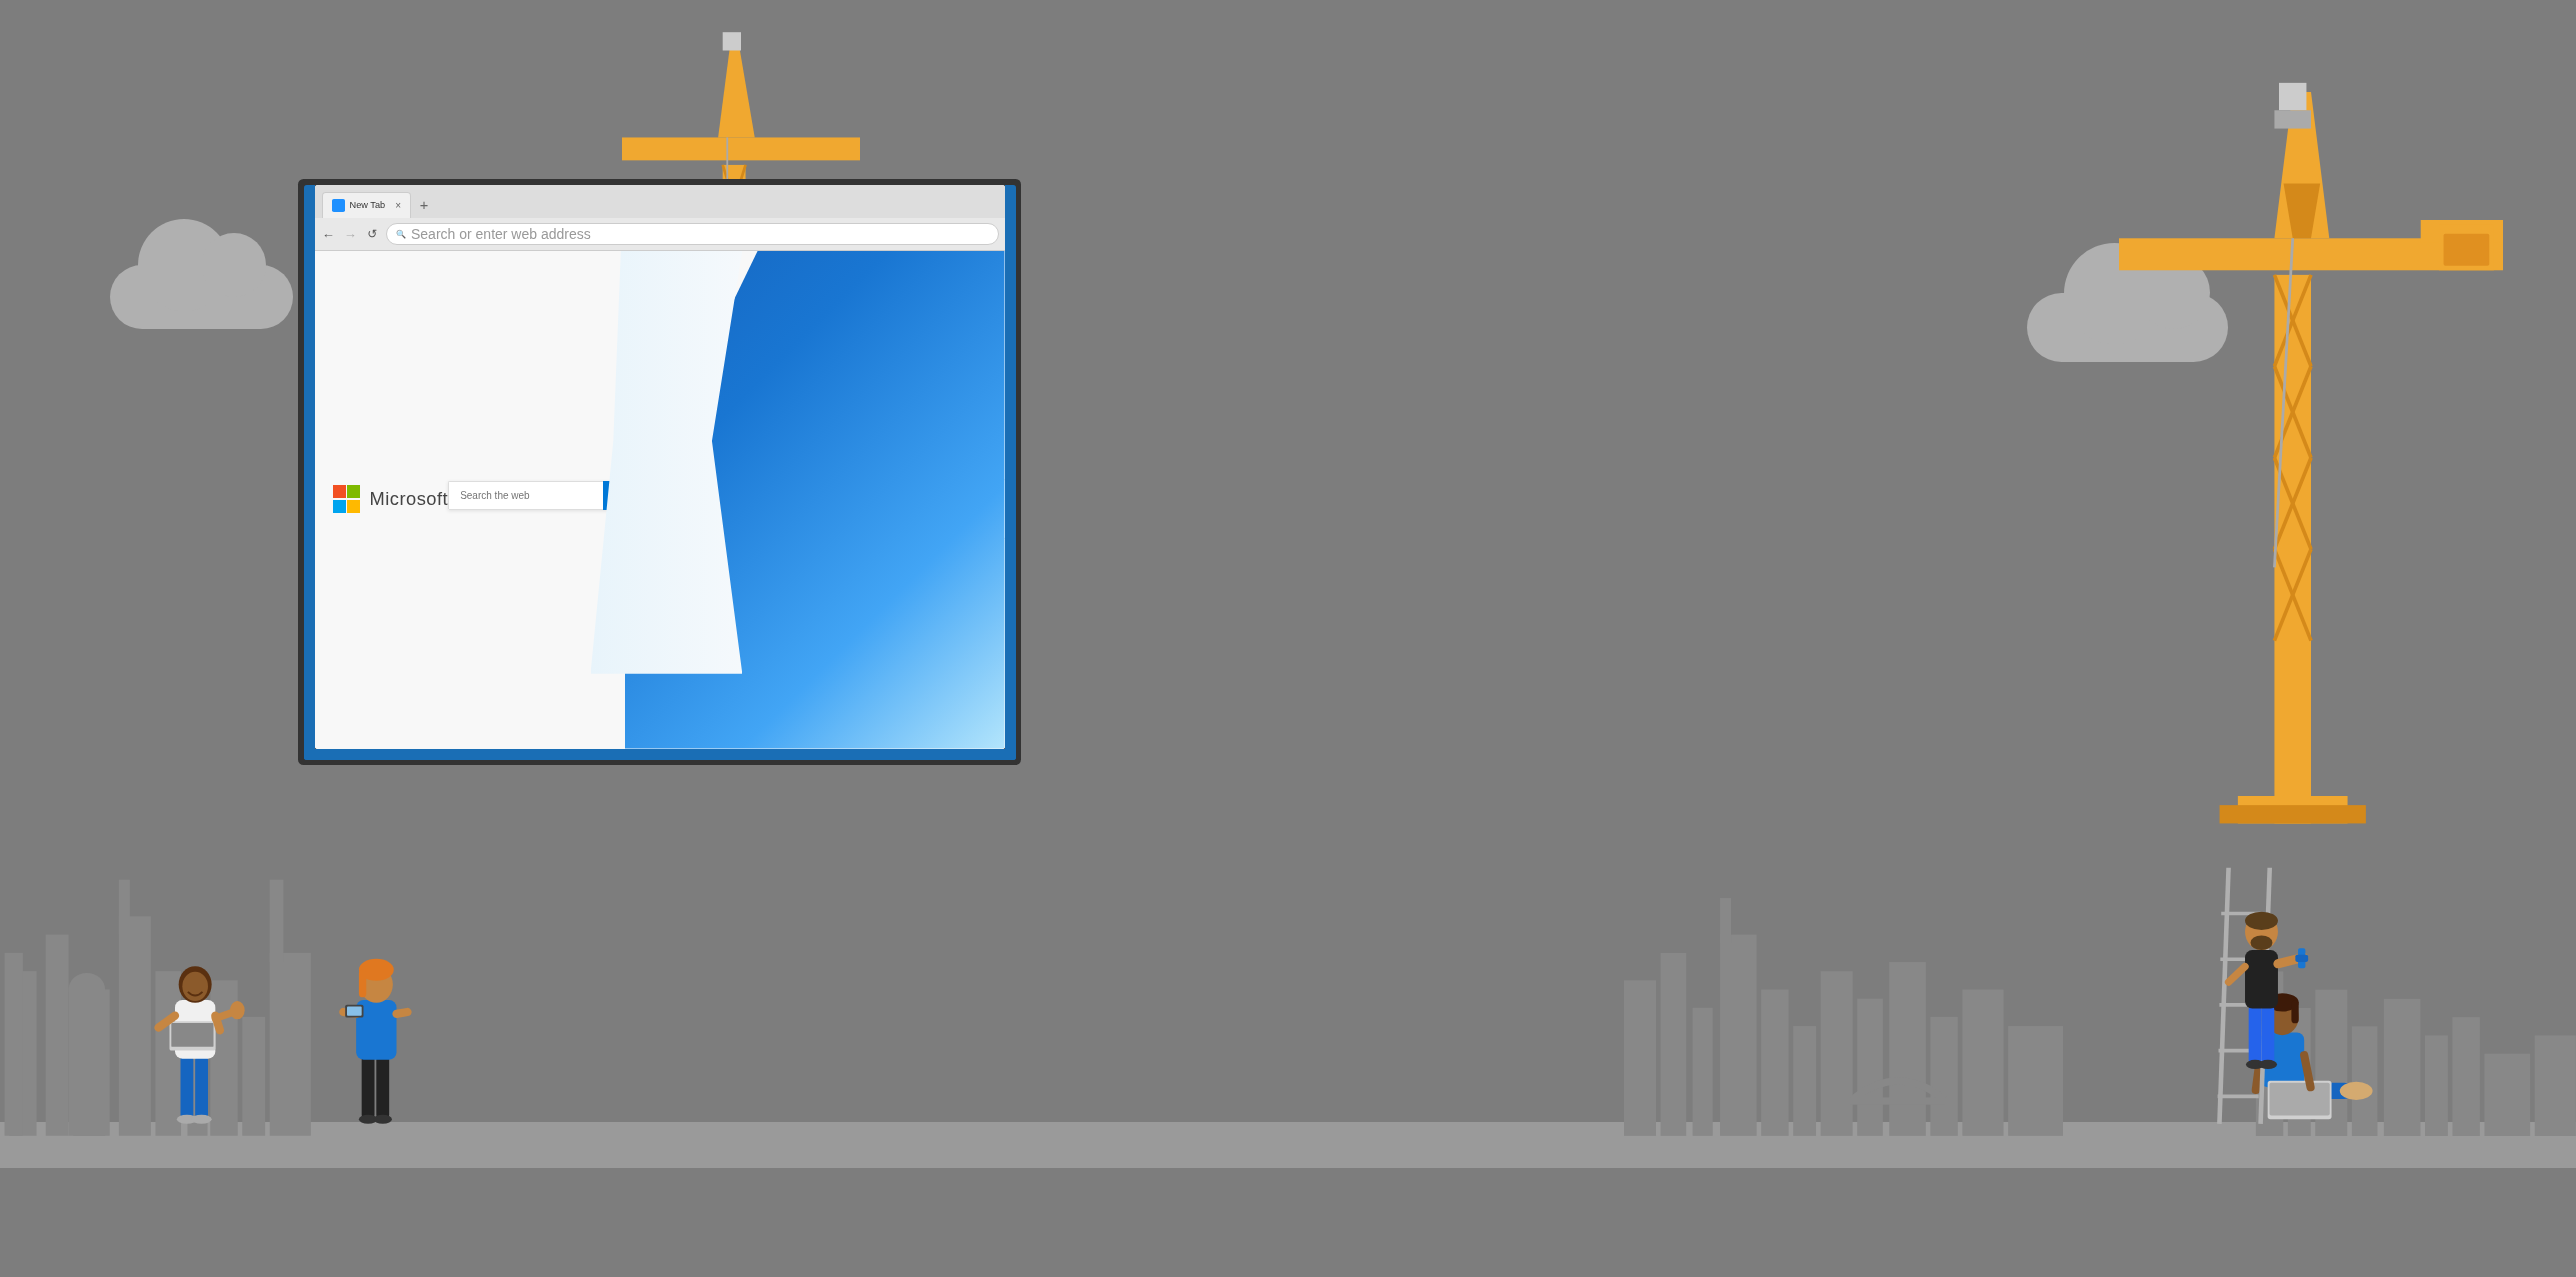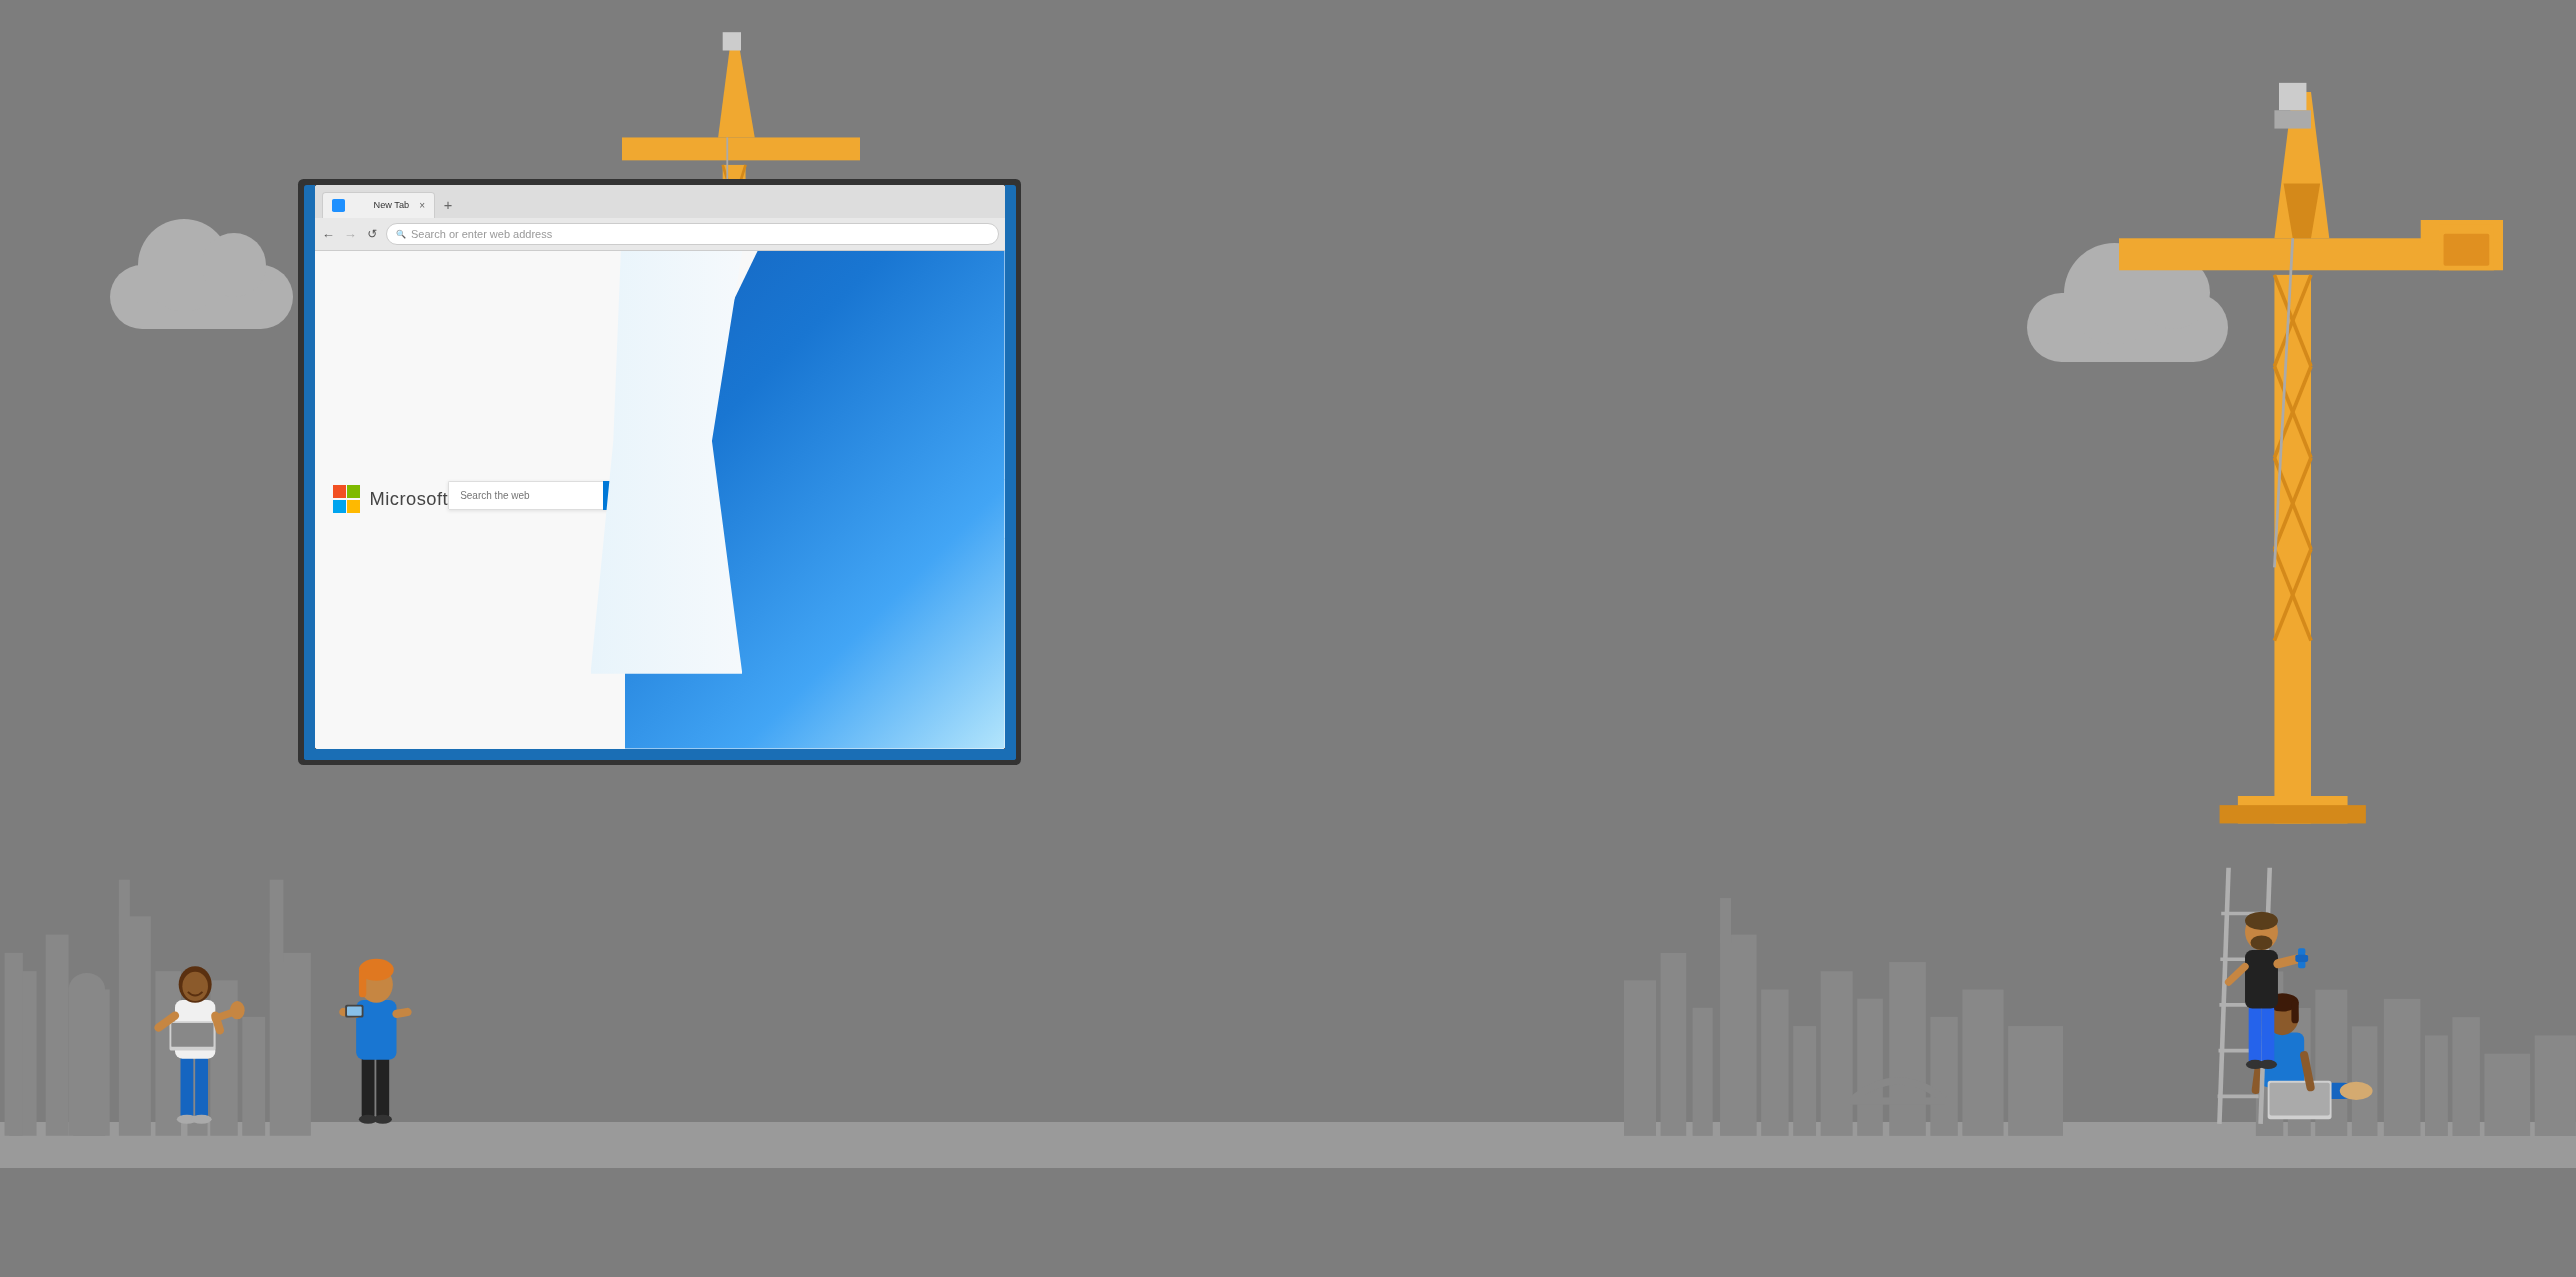--- a/index.html
+++ b/index.html
@@ -251,7 +251,7 @@
         <div style="background:#f0f0f0; border:0.9px solid #ccc; border-bottom:none; border-radius:3.7px 3.7px 0 0; padding:3.7px 9.2px; display:flex; align-items:center; gap:4.6px; height:26px;">
 
           <div style="width:13px; height:13px; background:#1e90ff; border-radius:1.8px; flex-shrink:0;"></div>
-          <span style="font-size:9.2px; color:#333; white-space:nowrap;margin-left:24px;">New Tab</span>
+          <span style="font-size:9.2px; color:#333; white-space:nowrap;">New Tab</span>
           <span style="font-size:10px; color:#666; margin-left:5.5px; cursor:pointer;">×</span>
         </div>
         <div style="width:22px; height:22px; display:flex; align-items:center; justify-content:center; font-size:14.6px; color:#666; cursor:pointer; margin-bottom:1.8px;">+</div>

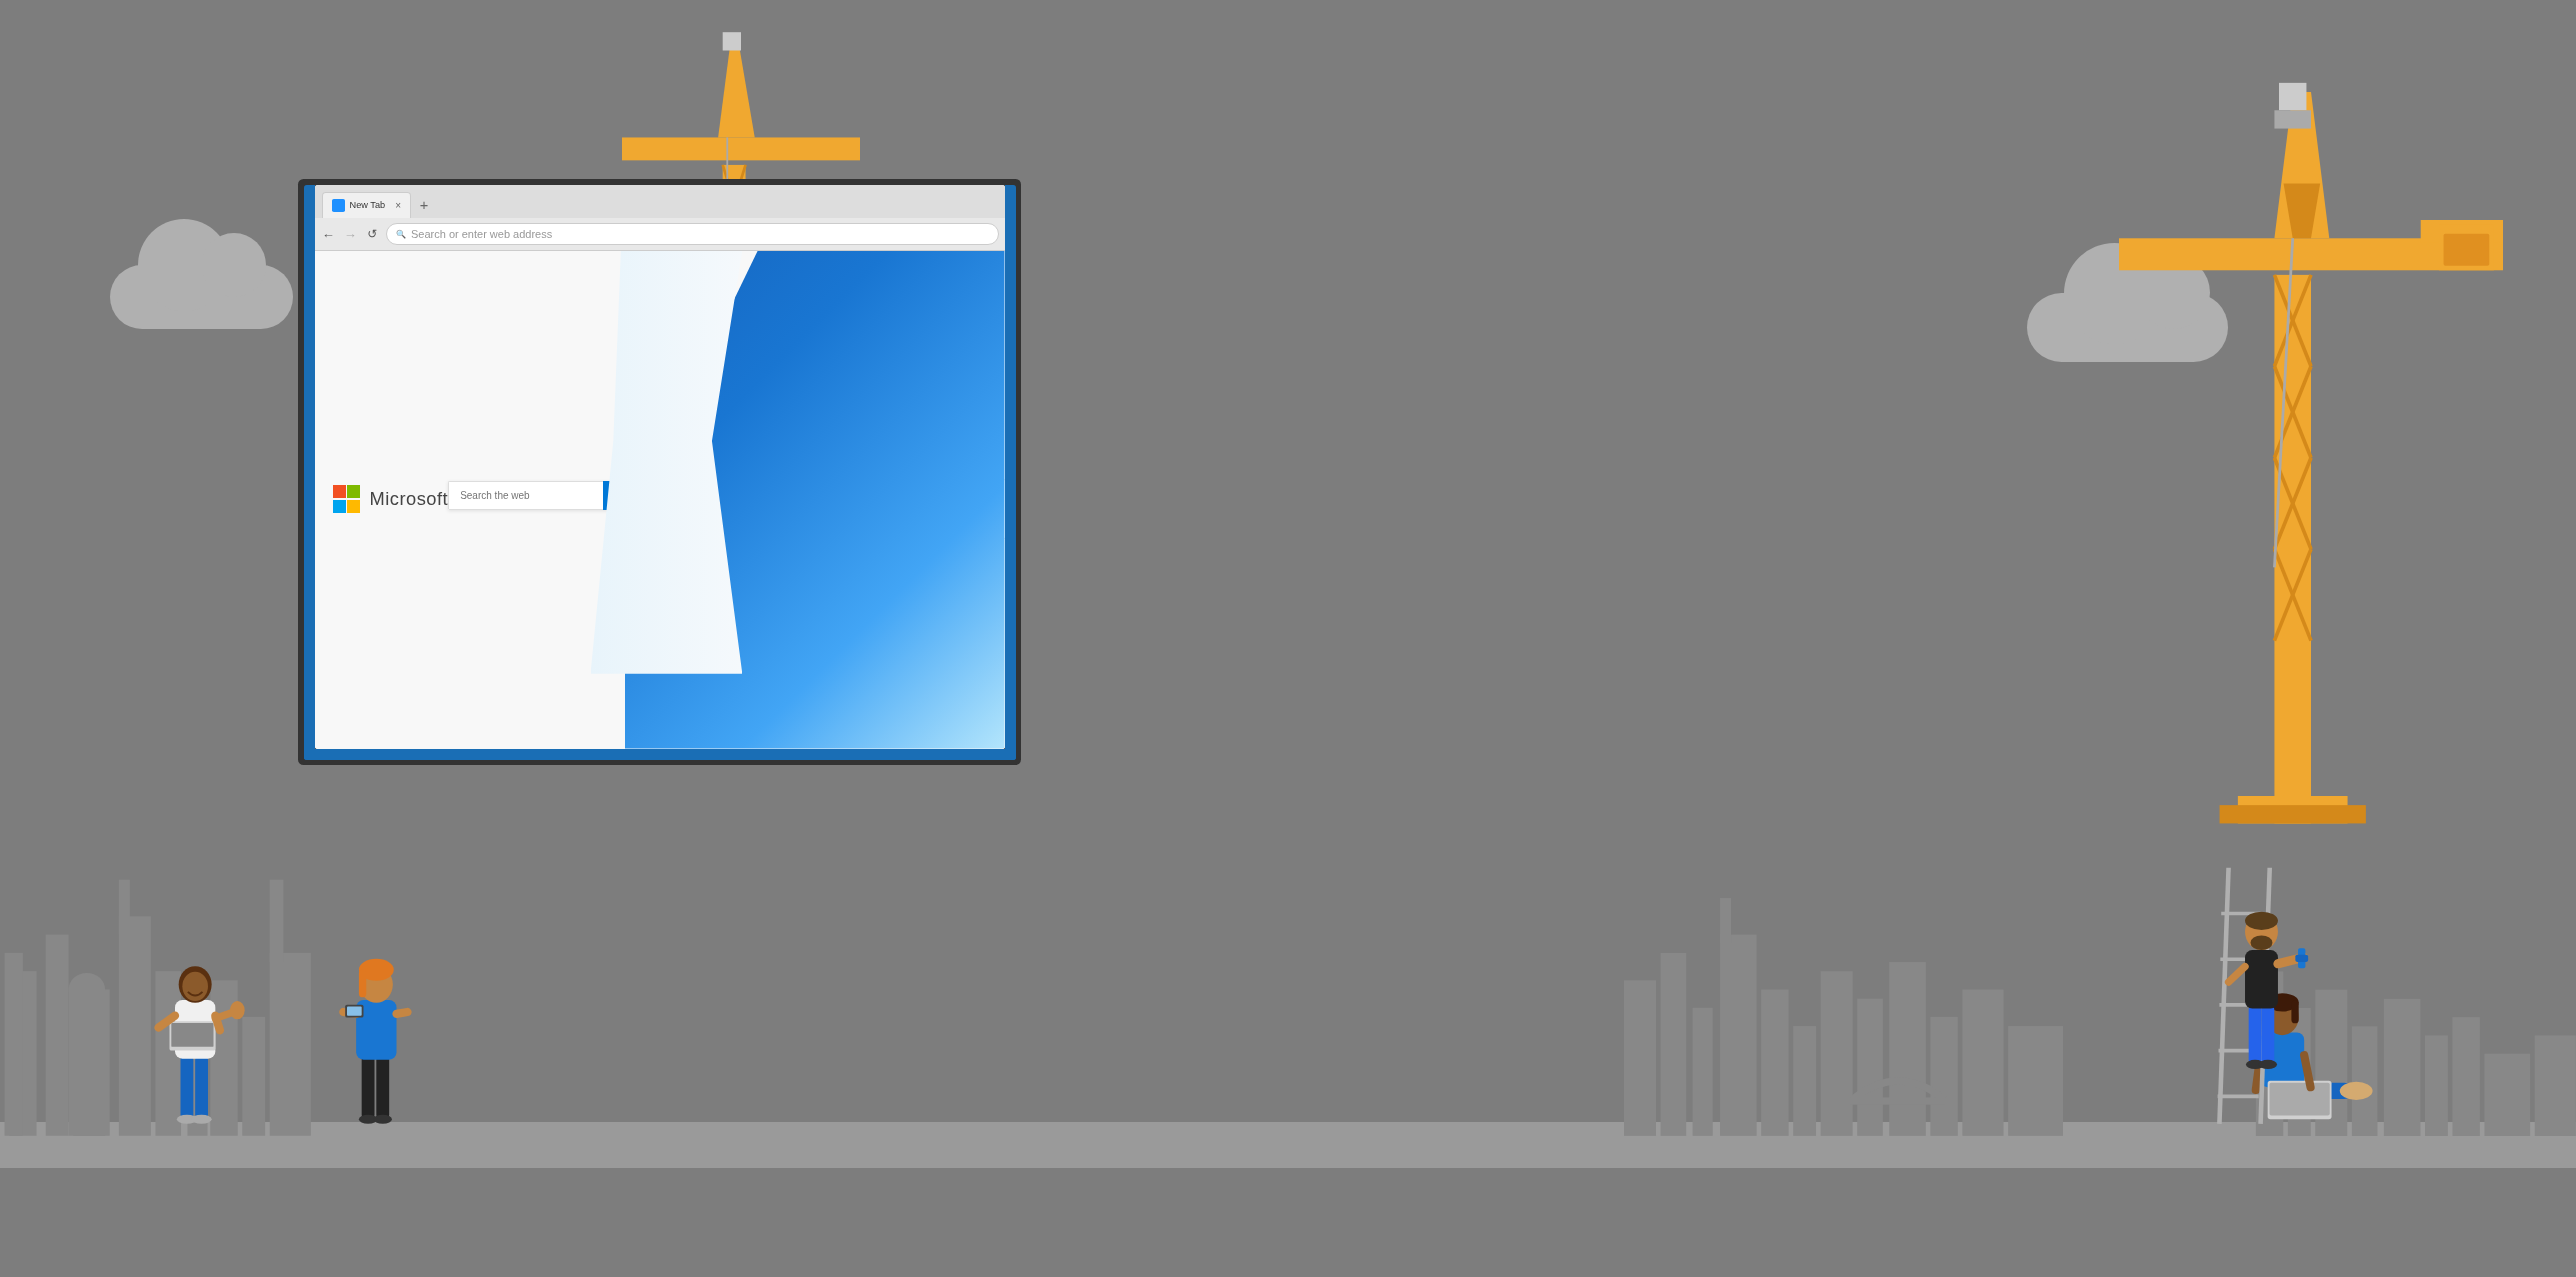--- a/index.html
+++ b/index.html
@@ -263,7 +263,7 @@
         <div style="font-size:12px; color:#555; cursor:pointer; width:16.5px; text-align:center;">↺</div>
         <div style="flex:1; background:white; border:0.9px solid #ccc; border-radius:11px; height:22px; display:flex; align-items:center; padding:0 9.2px; gap:4.6px;">
           <span style="font-size:8.2px; color:#888;">🔍</span>
-          <span style="font-size:11px; color:#999;text-align:center;">Search or enter web address</span>
+          <span style="font-size:14px; color:#999;text-align:center;">Search or enter web address</span>
         </div>
       </div>
 

